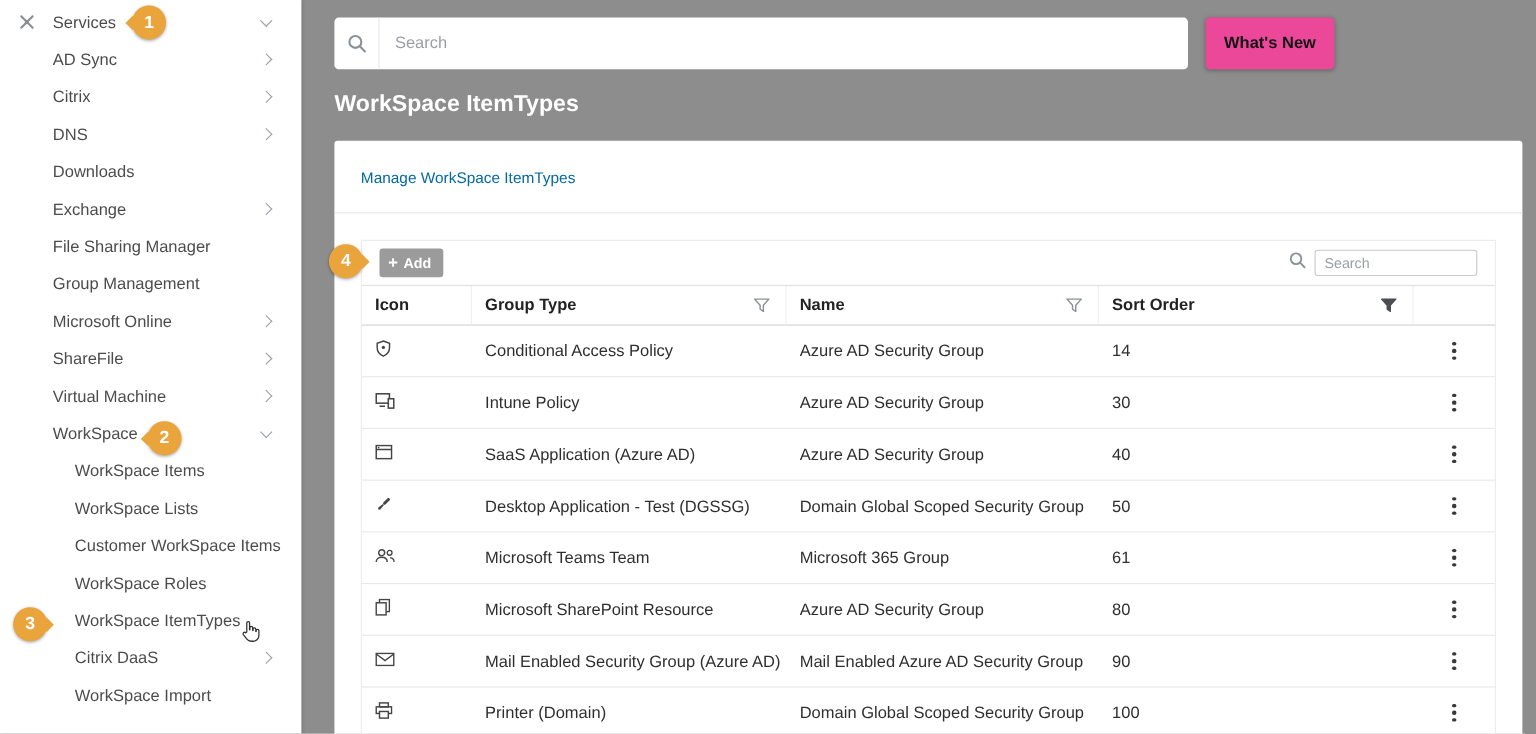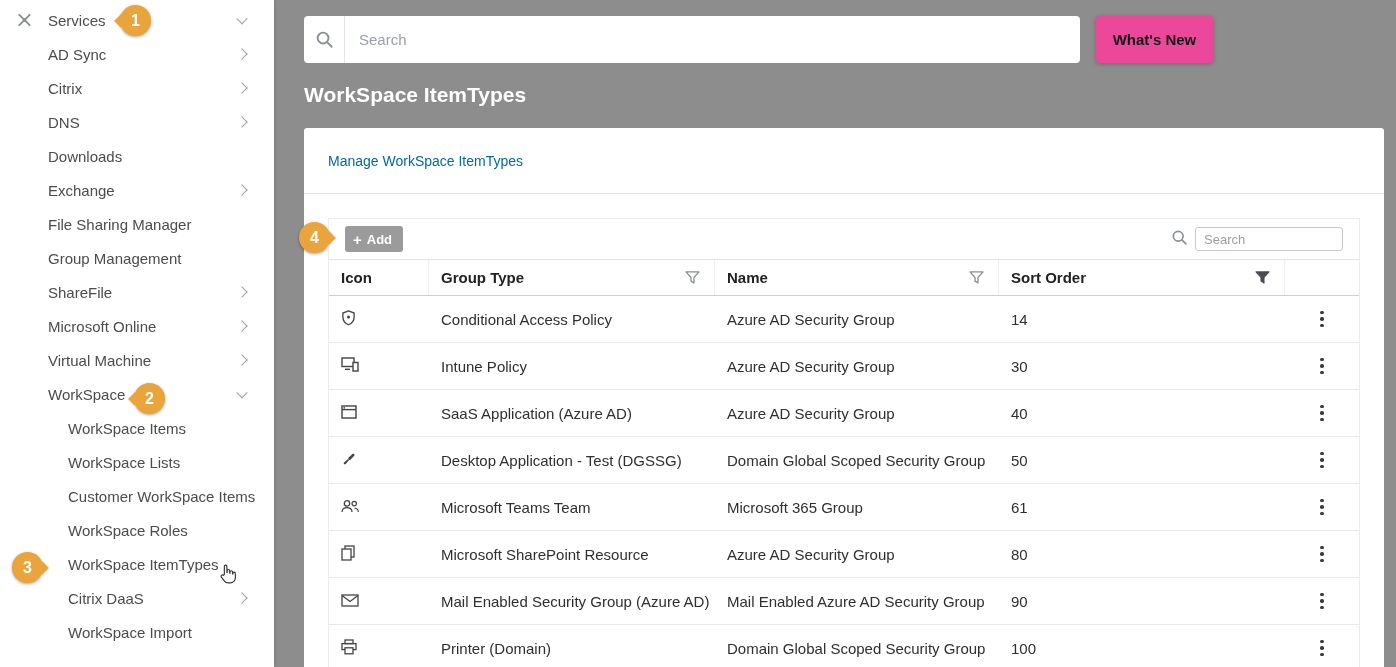--- a/index.html
+++ b/index.html
@@ -155,11 +155,11 @@
       <span>Group Management</span>
     </div>
   <div class="side-item">
+      <span>Microsoft Online</span>
+      <span class="chev r"></span>
+    </div>
+  <div class="side-item">
       <span>ShareFile</span>
-      <span class="chev r"></span>
-    </div>
-  <div class="side-item">
-      <span>Microsoft Online</span>
       <span class="chev r"></span>
     </div>
   <div class="side-item">

